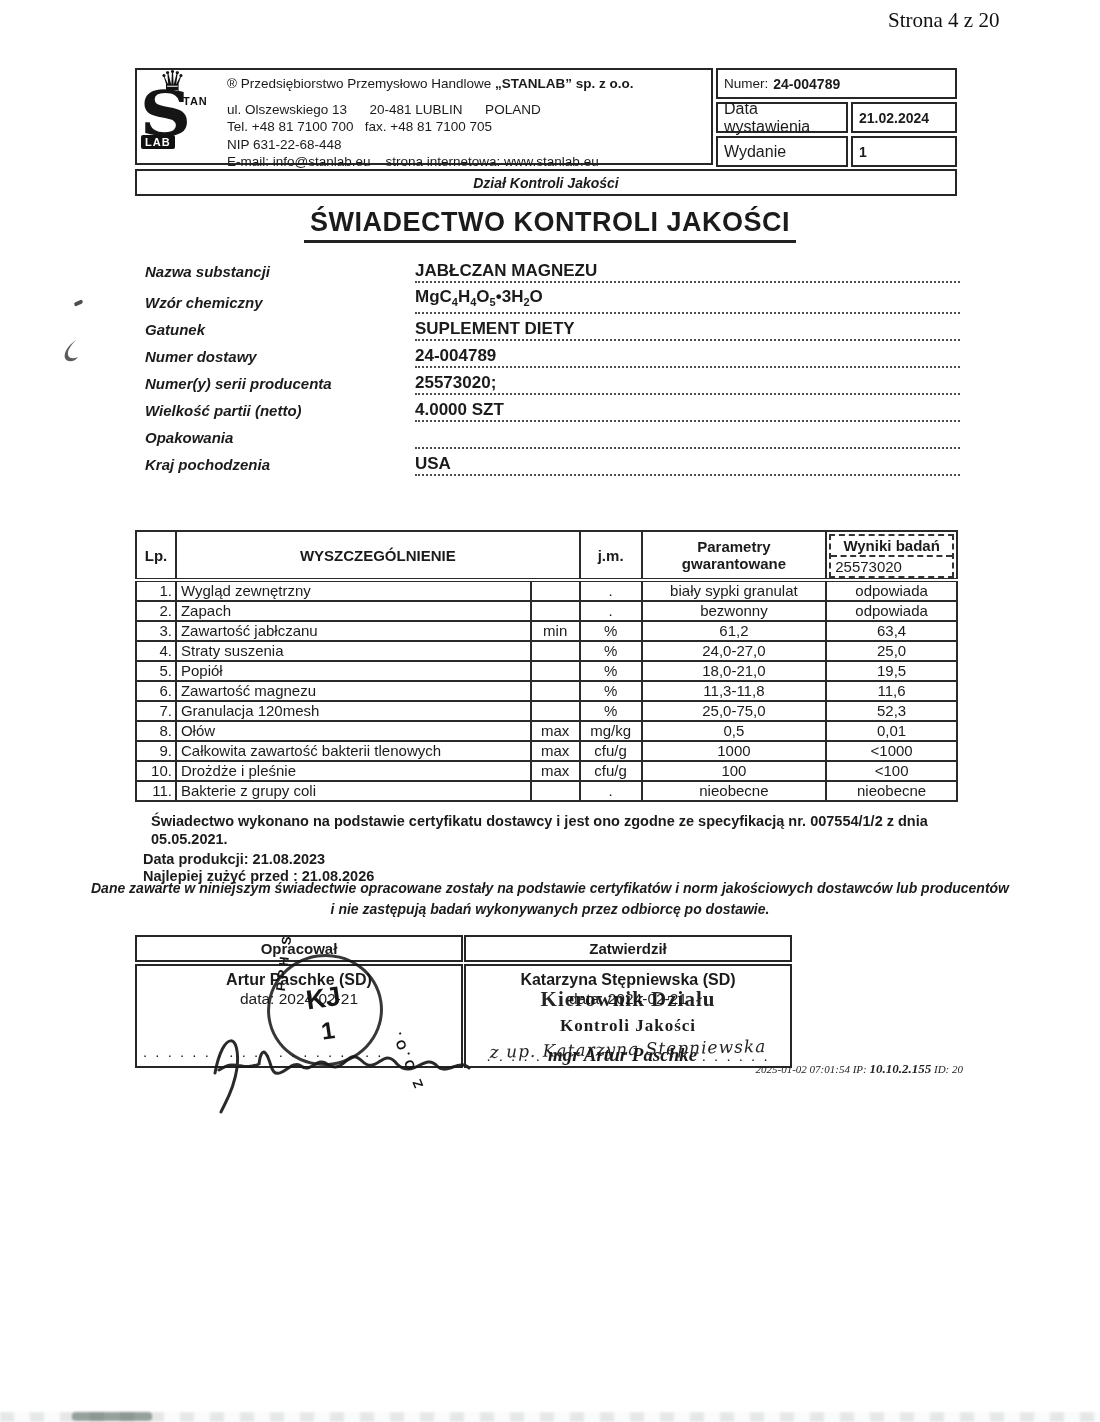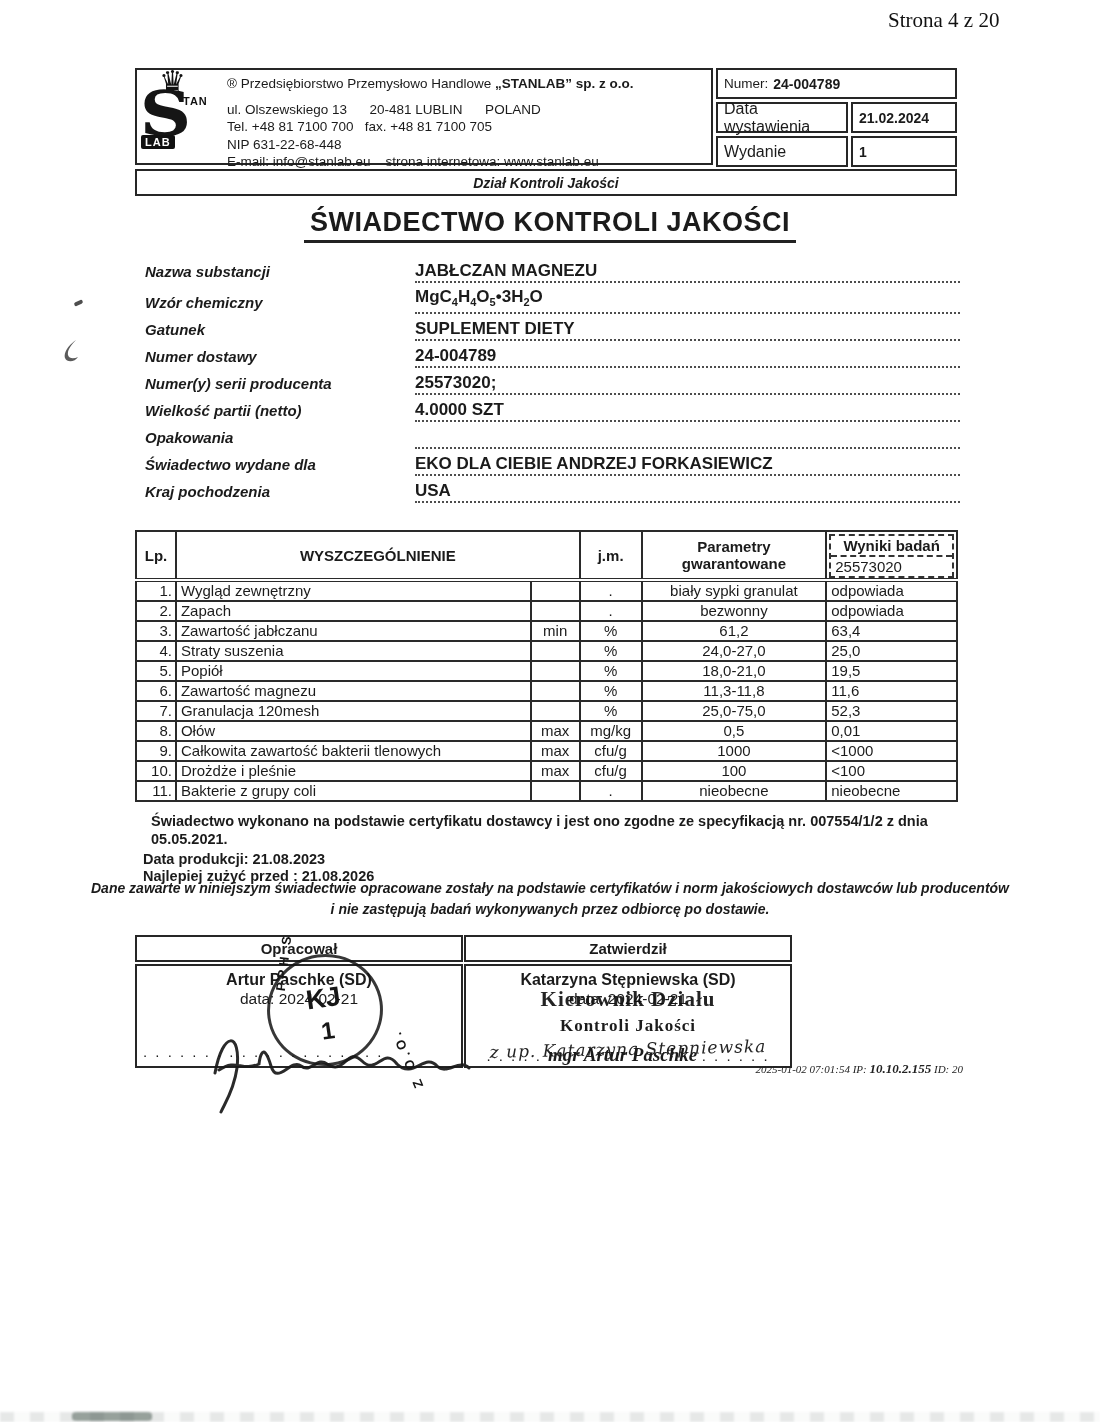--- a/index.html
+++ b/index.html
@@ -201,10 +201,6 @@
       <div class="f-value"></div>
     </div>
     <div class="field-row">
-      <div class="f-label">Świadectwo wydane dla</div>
-      <div class="f-value">EKO DLA CIEBIE ANDRZEJ FORKASIEWICZ</div>
-    </div>
-    <div class="field-row">
       <div class="f-label">Kraj pochodzenia</div>
       <div class="f-value">USA</div>
     </div>

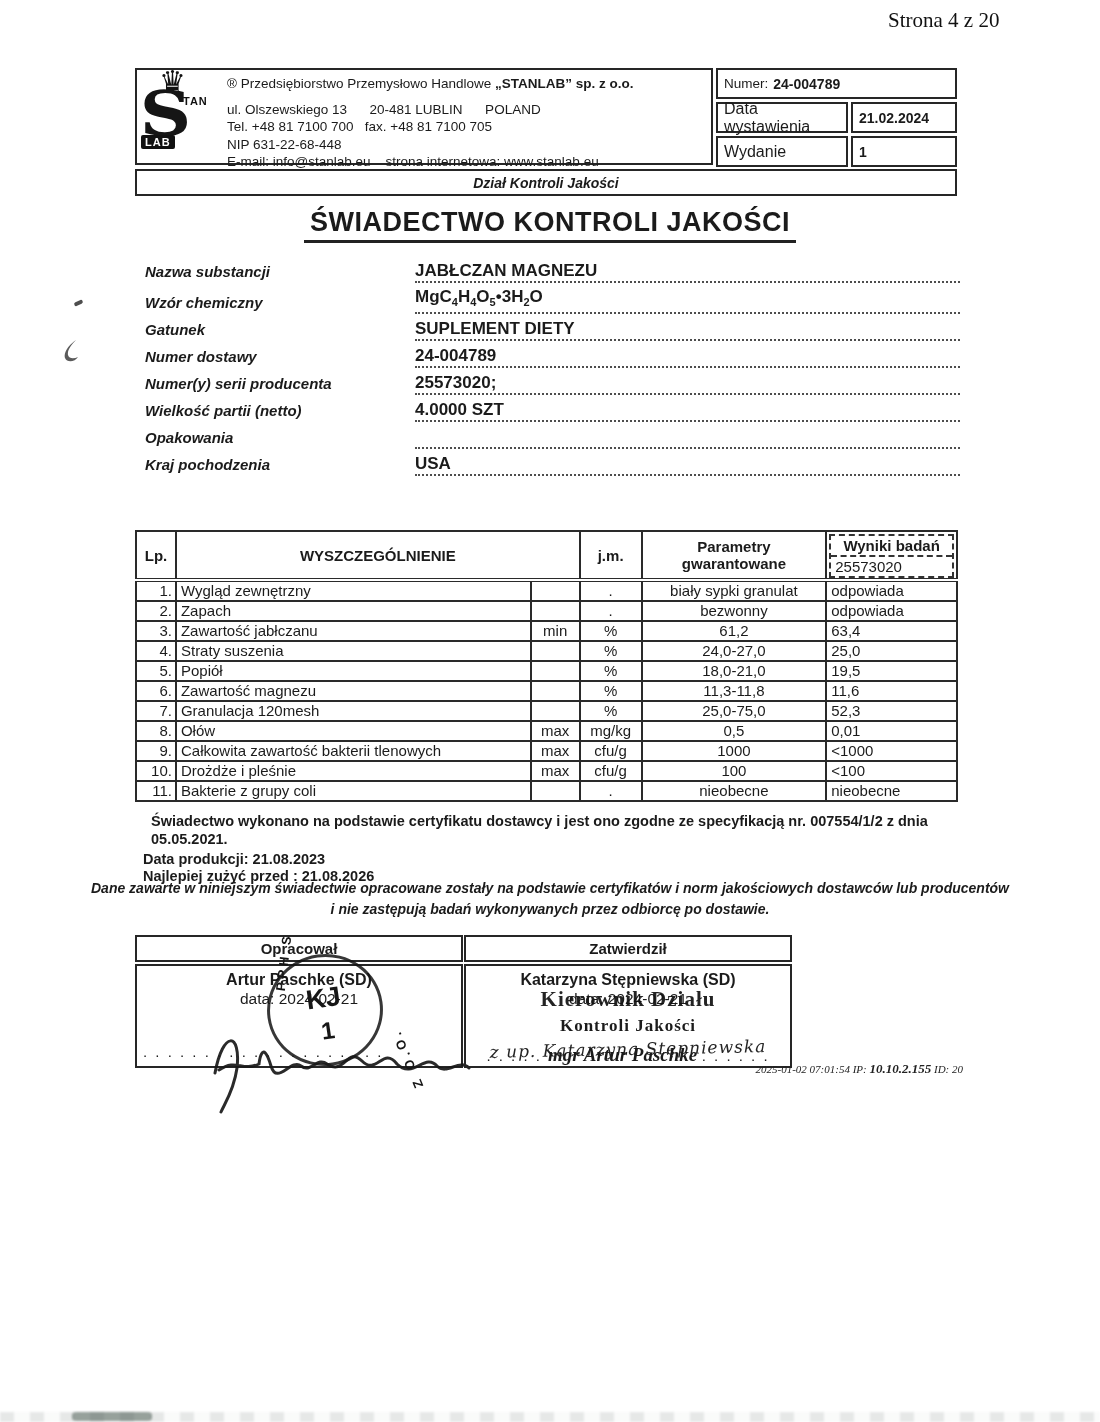--- a/index.html
+++ b/index.html
@@ -64,7 +64,7 @@
   .spec-table .c-lp { text-align:right; padding-right:3px; }
   .spec-table .c-name { text-align:left; }
   .spec-table .c-mm, .spec-table .c-jm, .spec-table .c-param { text-align:center; }
-  .spec-table .c-res { text-align:left; padding-left:4px; }
+  .spec-table .c-res { text-align:center; padding-left:4px; }
   .param-head div { line-height:17px; }
   .results-cell { padding:0 !important; vertical-align:top; }
   .results-box { border:2px dashed #333; margin:2px 2px 0 2px; }

